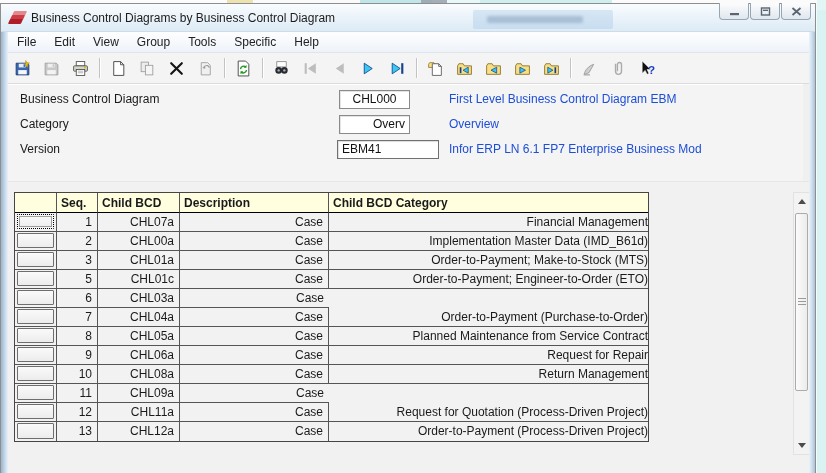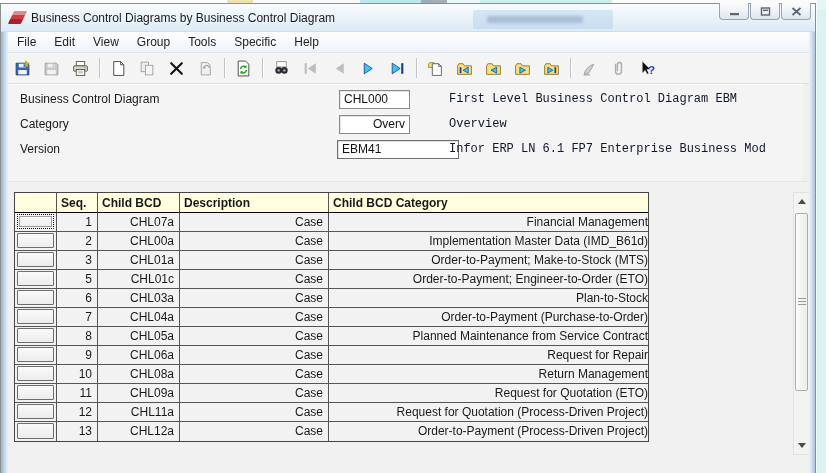--- a/index.html
+++ b/index.html
@@ -360,7 +360,7 @@
   <div id="formpanel">
     <div class="form-row r0">
       <span class="f-label">Business Control Diagram</span>
-      <div class="field" style="text-align: left;">CHL000</div>
+      <div class="field" style="text-align: center;">CHL000</div>
       <span class="f-desc">First Level Business Control Diagram EBM</span>
     </div>
     <div class="form-row r1">

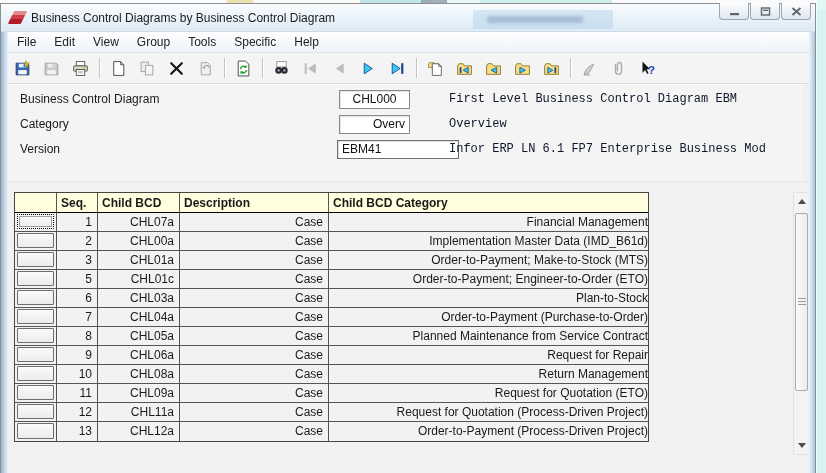--- a/index.html
+++ b/index.html
@@ -79,7 +79,7 @@
   .form-row.r0 .field, .form-row.r1 .field { left:331px; width:71px; }
   .form-row.r2 .field { left:329px; width:122px; border-color:#707070;
     box-shadow: inset 1px 1px 1px rgba(0,0,0,.14); }
-  .f-desc { position:absolute; left:441px; top:2px; color:#0f172a;font-family:Liberation Mono, monospace; }
+  .f-desc { position:absolute; left:441px; top:2px; color:#1d4ed8; }
 
   
   #tablezone { position:absolute; left:7px; right:6px; top:177px; bottom:0;

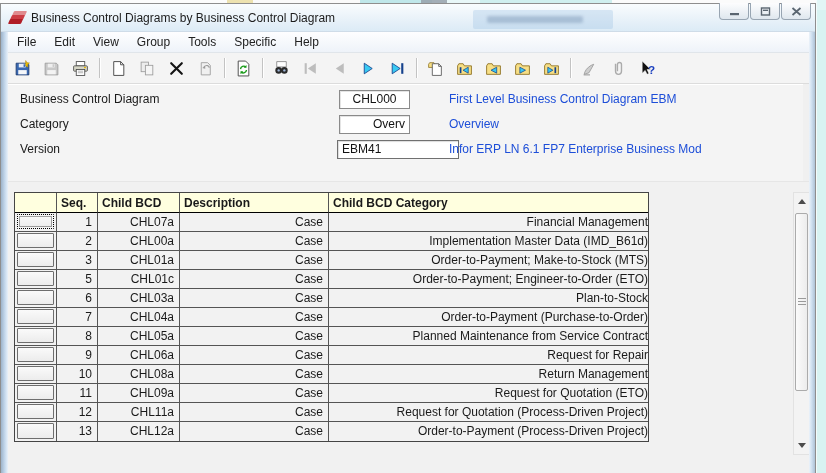--- a/index.html
+++ b/index.html
@@ -77,7 +77,7 @@
     background:#ffffff; border:1px solid #8a8a8a;
     box-shadow: inset 1px 1px 0 #e4e4e4; color:#111; }
   .form-row.r0 .field, .form-row.r1 .field { left:331px; width:71px; }
-  .form-row.r2 .field { left:329px; width:122px; border-color:#707070;
+  .form-row.r2 .field { left:329px; width:102px; border-color:#707070;
     box-shadow: inset 1px 1px 1px rgba(0,0,0,.14); }
   .f-desc { position:absolute; left:441px; top:2px; color:#1d4ed8; }
 

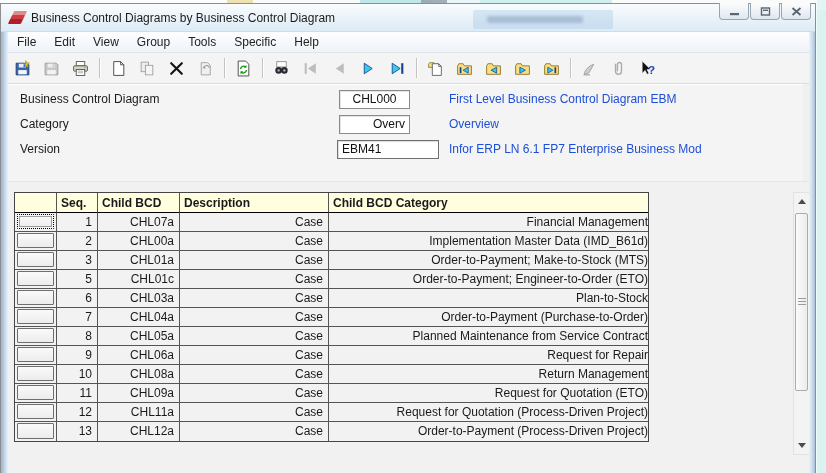--- a/index.html
+++ b/index.html
@@ -428,7 +428,6 @@
             <div class="cell ra">6</div>
             <div class="cell ra">CHL03a</div>
             <div class="cell ra">Case</div>
-            <div class="cell la">Plan-to-Stock</div>
           </div>
           <div class="grid-row">
             <div class="cell selcell">

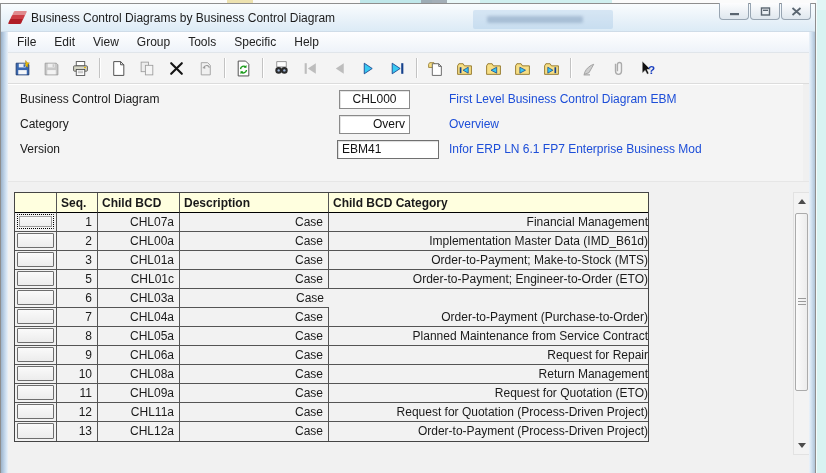--- a/index.html
+++ b/index.html
@@ -472,7 +472,6 @@
             <div class="cell ra">11</div>
             <div class="cell ra">CHL09a</div>
             <div class="cell ra">Case</div>
-            <div class="cell la">Request for Quotation (ETO)</div>
           </div>
           <div class="grid-row">
             <div class="cell selcell">

